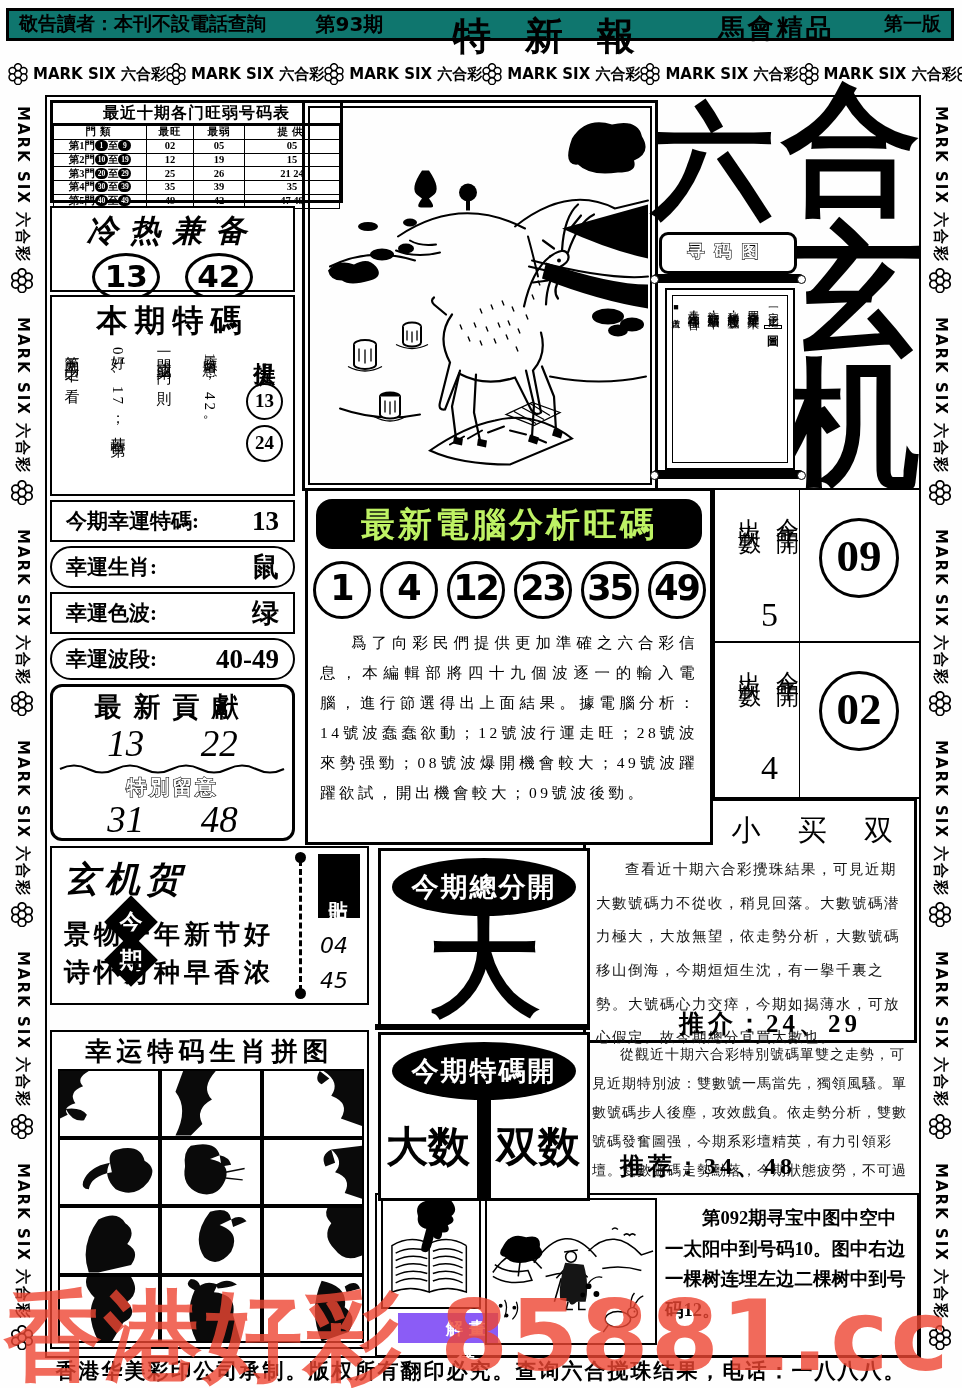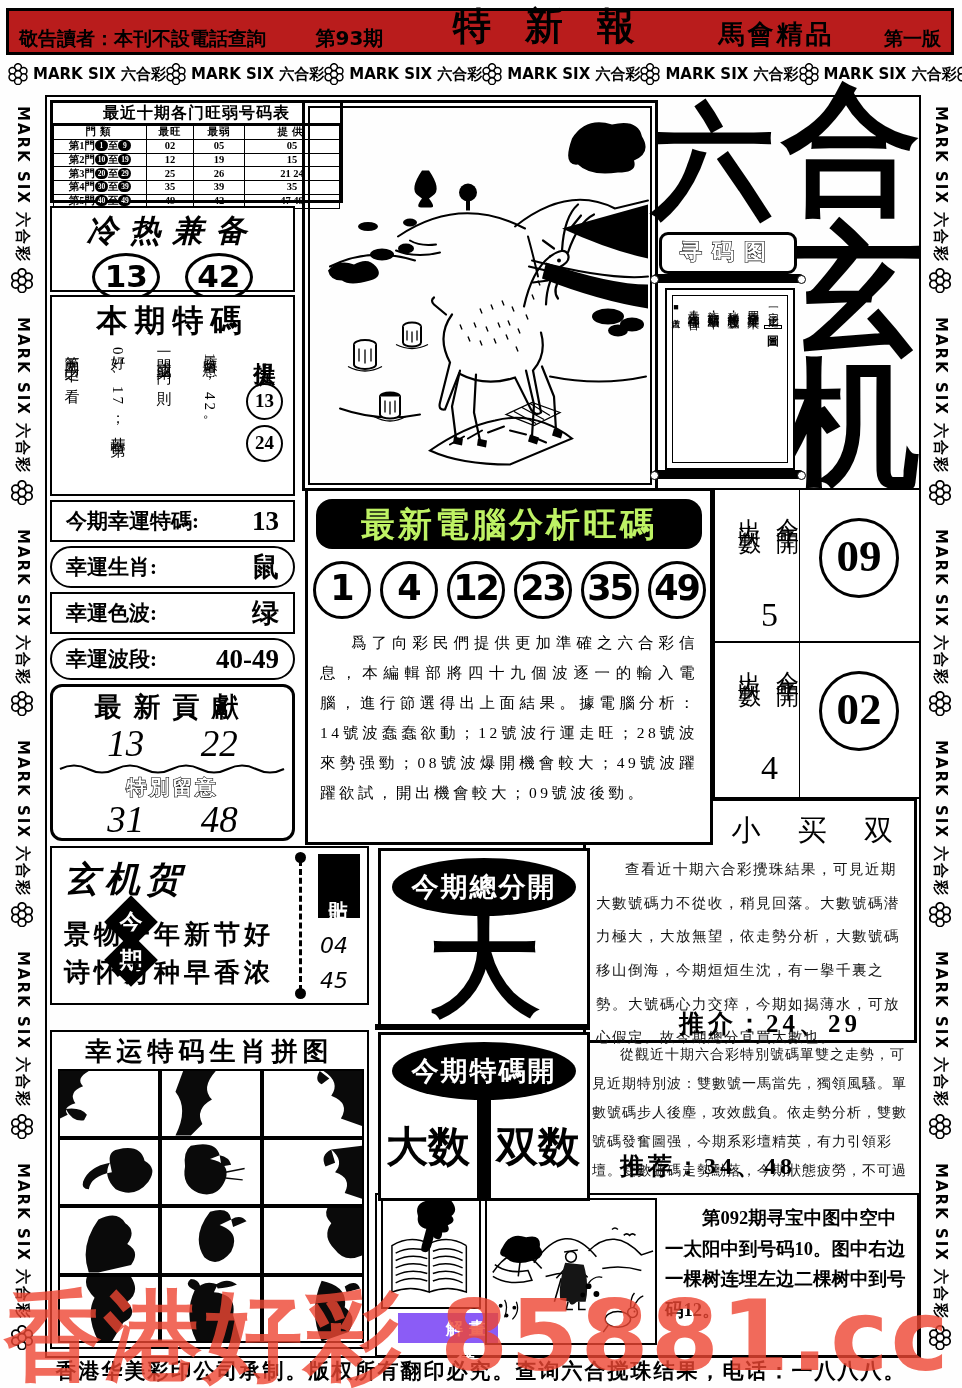--- a/index.html
+++ b/index.html
@@ -13,8 +13,8 @@
   svg{display:block;}
 
   
-  .hdr{left:6px;top:8px;width:948px;height:47px;border:3px solid #000;display:flex;
-       align-items:flex-end;justify-content:space-between;padding:0 10px;box-sizing:border-box;background:#b91c1c;}
+  .hdr{left:6px;top:8px;width:948px;height:33px;border:3px solid #000;display:flex;
+       align-items:flex-start;justify-content:space-between;padding:0 10px;box-sizing:border-box;background:#0f766e;}
   .hdr .notice{font-size:19px;font-weight:bold;}
   .hdr .issue{font-size:20px;font-weight:bold;}
   .hdr .ttl{font-size:38px;font-weight:bold;letter-spacing:34px;margin-left:20px;}

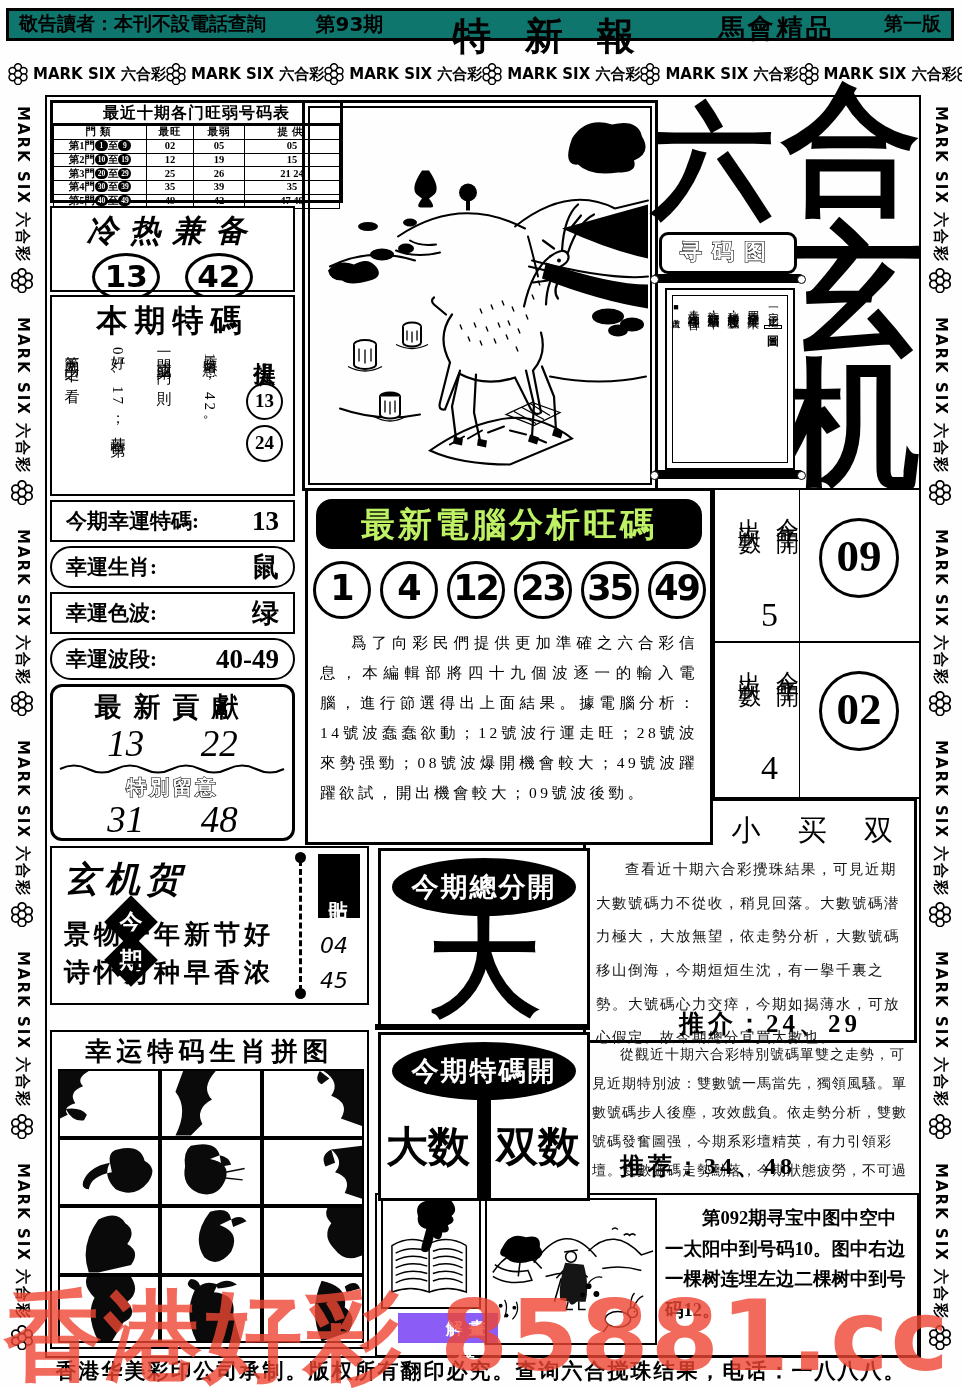--- a/index.html
+++ b/index.html
@@ -105,7 +105,7 @@
   .mchar{position:absolute;font-weight:bold;line-height:1;}
   .scroll{position:absolute;left:3px;top:136px;width:138px;height:250px;}
   .sc-head{border:3px solid #000;border-radius:9px;height:36px;line-height:34px;text-align:center;
-           font-size:22px;font-weight:bold;letter-spacing:10px;background:#fff;}
+           font-size:17px;font-weight:bold;letter-spacing:10px;background:#fff;}
   .roller{position:absolute;left:-7px;width:152px;height:9px;background:#000;border-radius:5px;}
   .roller:before,.roller:after{content:"";position:absolute;top:1px;width:7px;height:7px;background:#fff;border:1px solid #000;border-radius:50%;}
   .roller:before{left:-2px;} .roller:after{right:-2px;}

